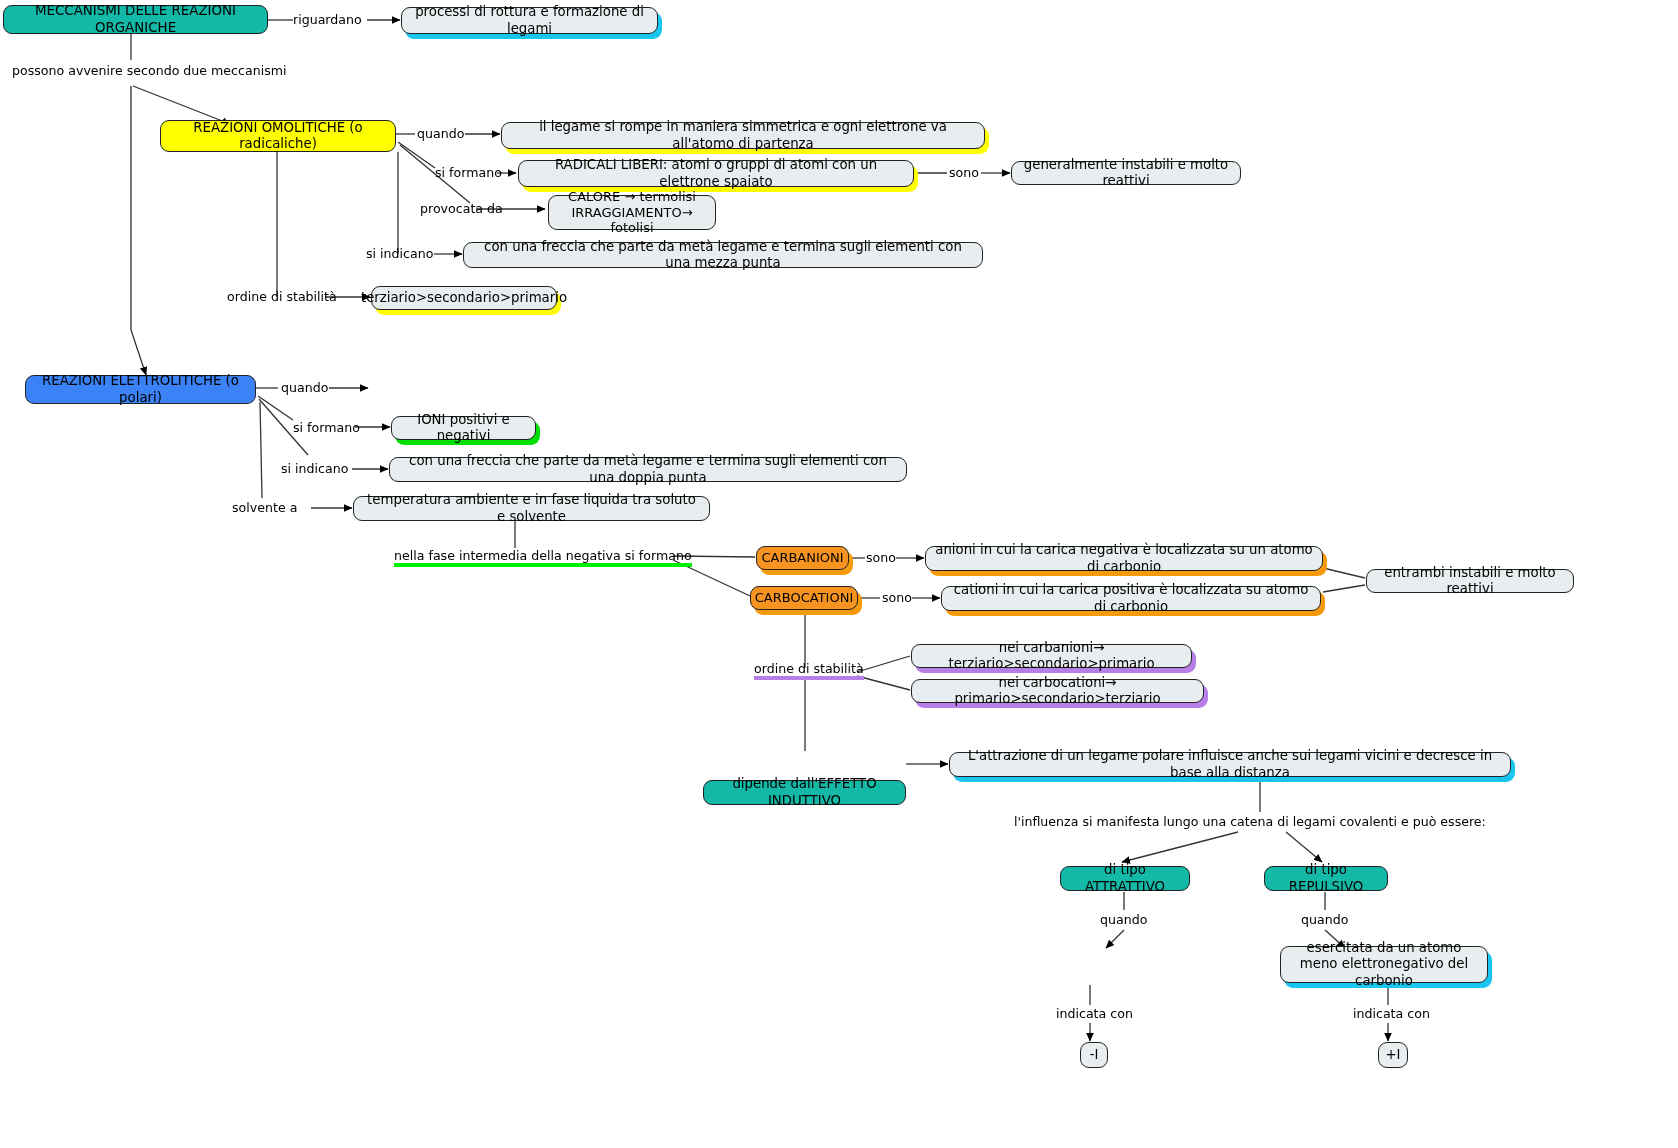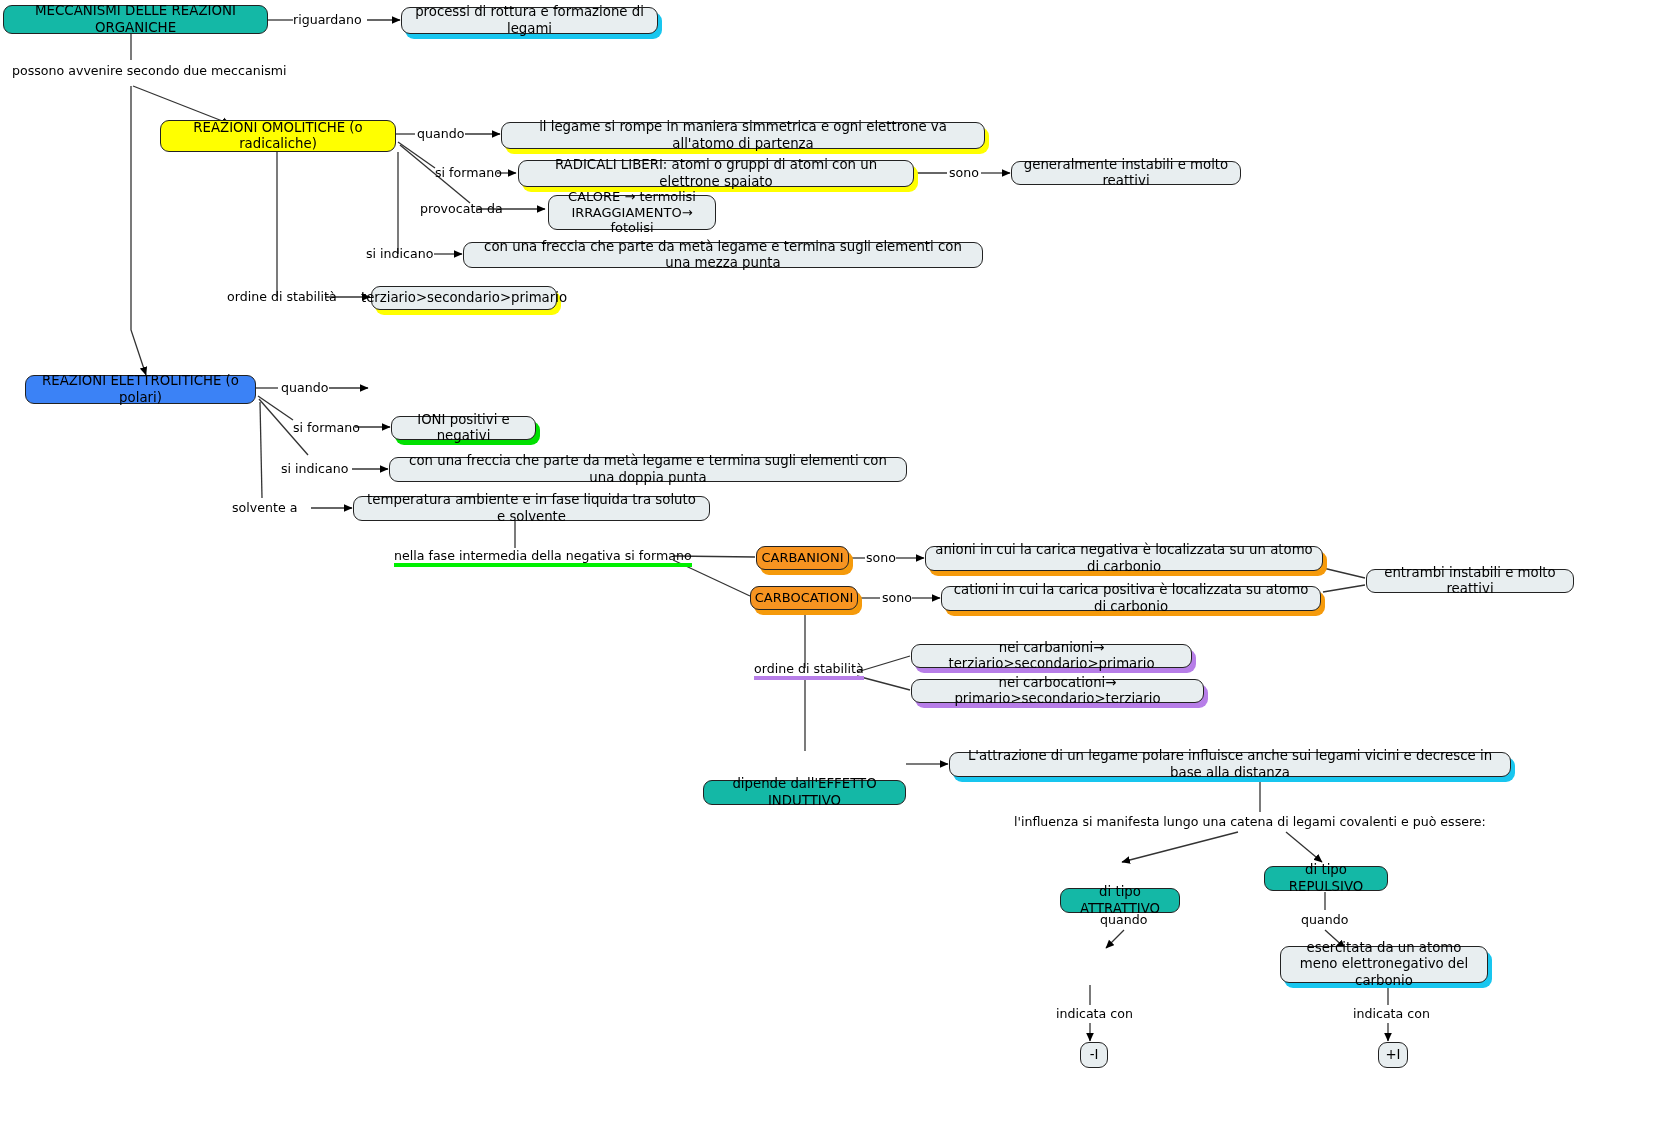--- a/index.html
+++ b/index.html
@@ -235,7 +235,7 @@
     <span>L'attrazione di un legame polare influisce anche sui legami vicini e decresce in base alla distanza</span>
   </div>
 
-  <div class="node fill-cyan sh-none" style="left:1060px;top:888px;width:120px;height:25px;">
+  <div class="node fill-cyan sh-none" style="left:1060px;top:866px;width:130px;height:25px;">
     <span>di tipo ATTRATTIVO</span>
   </div>
 

